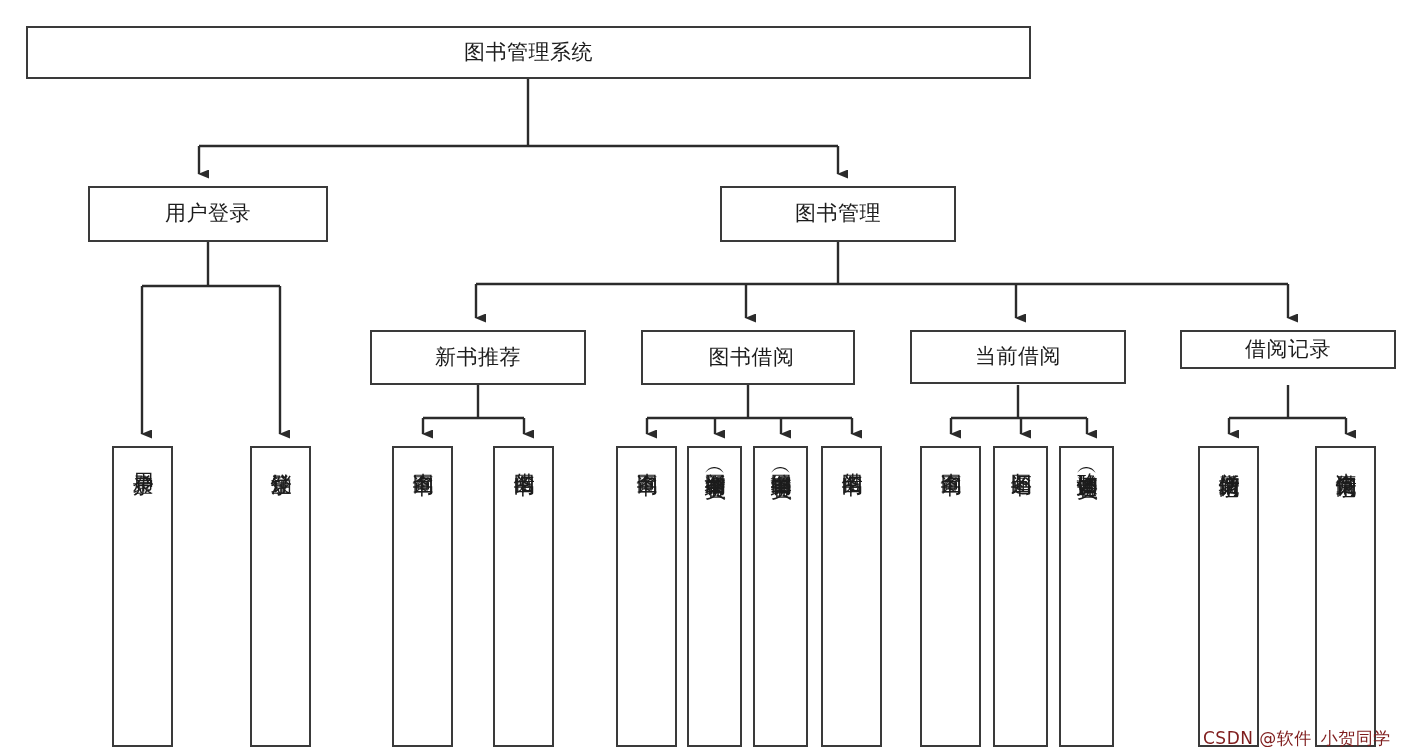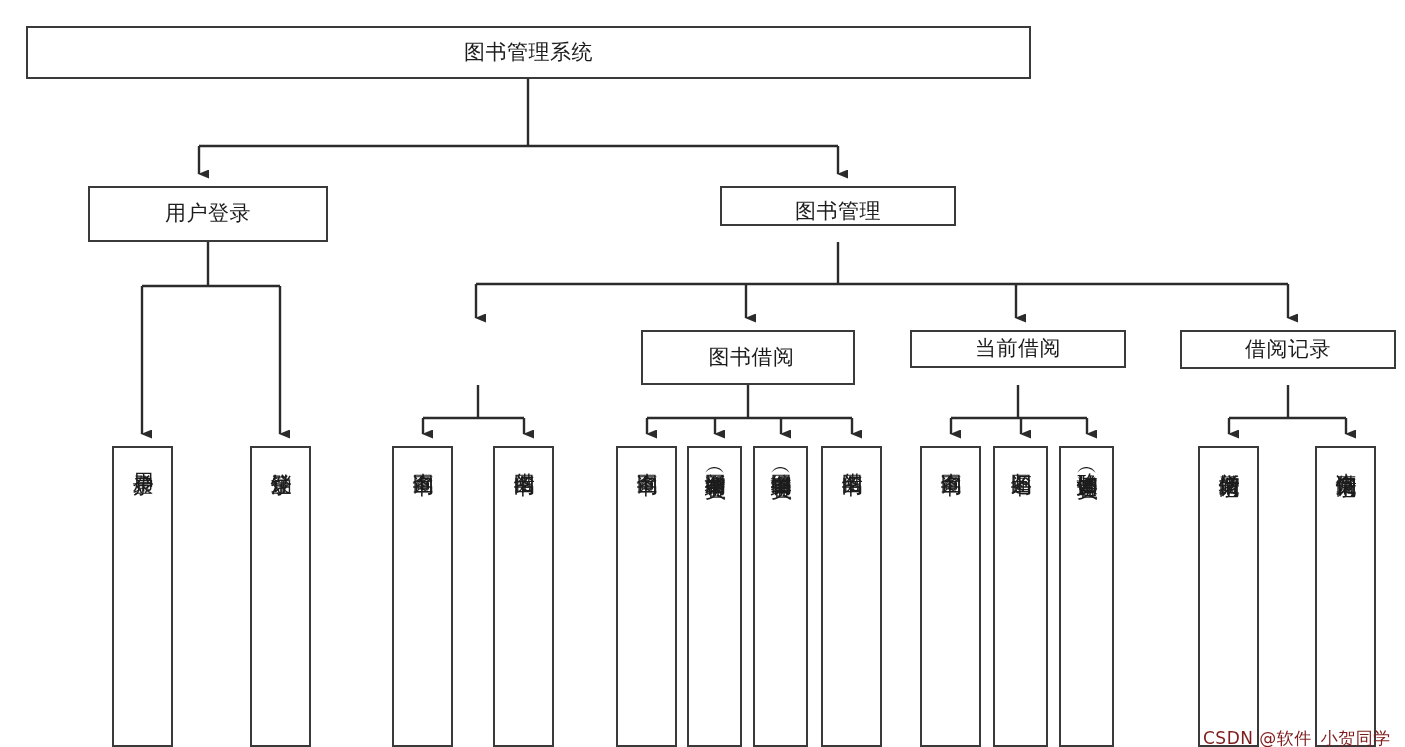--- a/index.html
+++ b/index.html
@@ -137,7 +137,7 @@
   <div class="node horiz" style="left:80px; top:174px; width:240px; height:56px;">
     <span class="node-label">用户登录</span>
   </div>
-  <div class="node horiz" style="left:712px; top:174px; width:236px; height:40px;align-items:flex-end;">
+  <div class="node horiz" style="left:712px; top:174px; width:236px; height:56px;">
     <span class="node-label">图书管理</span>
   </div>
 

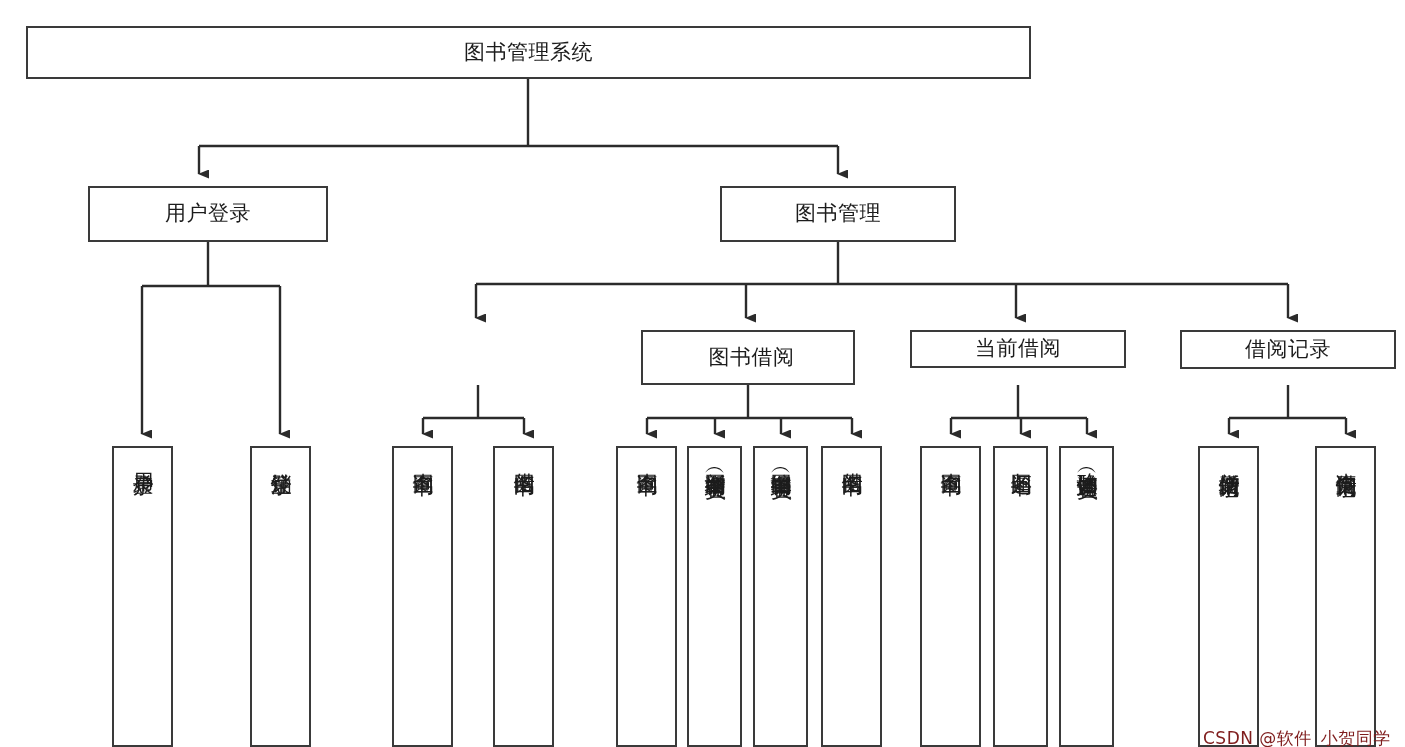--- a/index.html
+++ b/index.html
@@ -141,6 +141,9 @@
     <span class="node-label">图书管理</span>
   </div>
 
+  <div class="node horiz" style="left:362px; top:318px; width:216px; height:55px;">
+    <span class="node-label">新书推荐</span>
+  </div>
   <div class="node horiz" style="left:633px; top:318px; width:214px; height:55px;padding-left:7px;">
     <span class="node-label">图书借阅</span>
   </div>

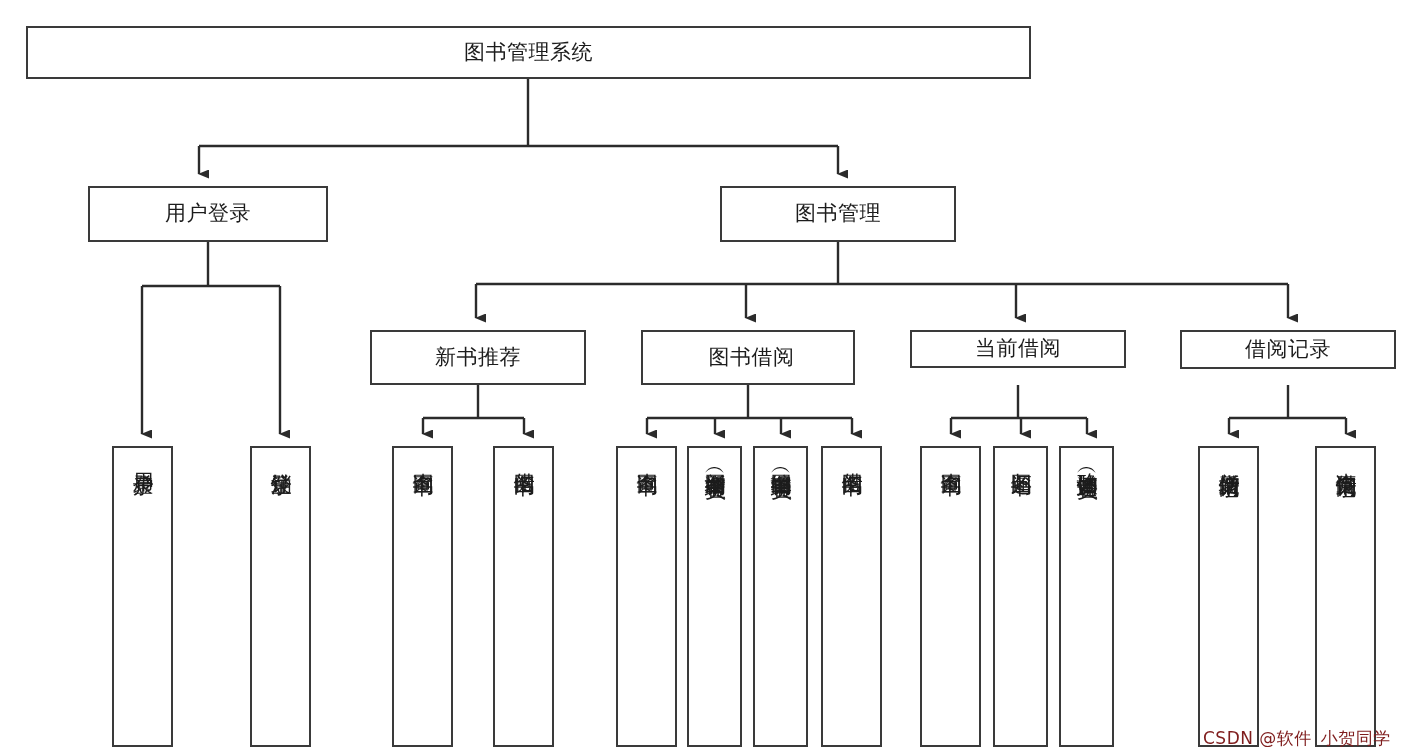--- a/index.html
+++ b/index.html
@@ -147,7 +147,7 @@
   <div class="node horiz" style="left:633px; top:318px; width:214px; height:55px;padding-left:7px;">
     <span class="node-label">图书借阅</span>
   </div>
-  <div class="node horiz" style="left:902px; top:318px; width:216px; height:38px;">
+  <div class="node horiz" style="left:902px; top:318px; width:216px; height:54px;">
     <span class="node-label">当前借阅</span>
   </div>
   <div class="node horiz" style="left:1172px; top:318px; width:216px; height:39px;">

